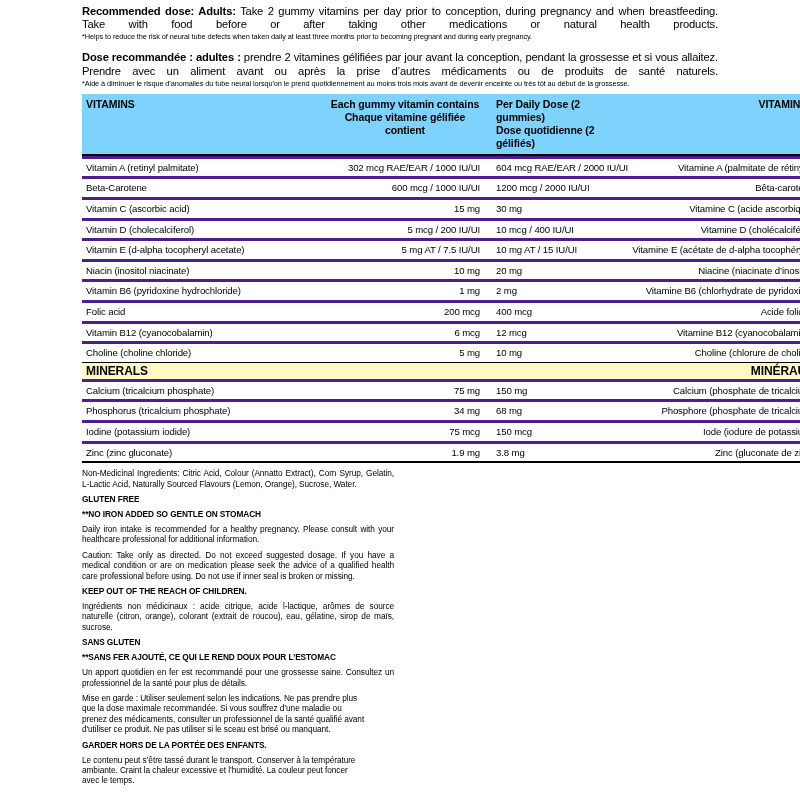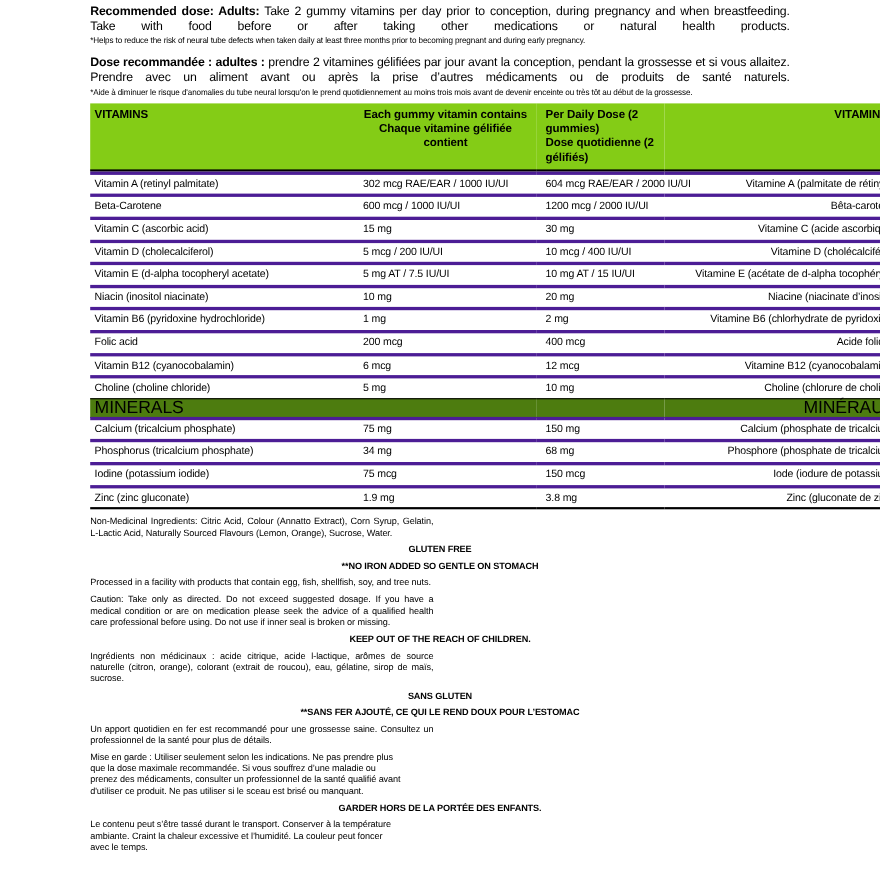--- a/index.html
+++ b/index.html
@@ -54,7 +54,7 @@
     vertical-align: top;
   }
   .hdr-row td {
-    background: #84cc16;
+    background: #7dd3fc;
     font-size: 10.5px;
     font-weight: bold;
     line-height: 13px;

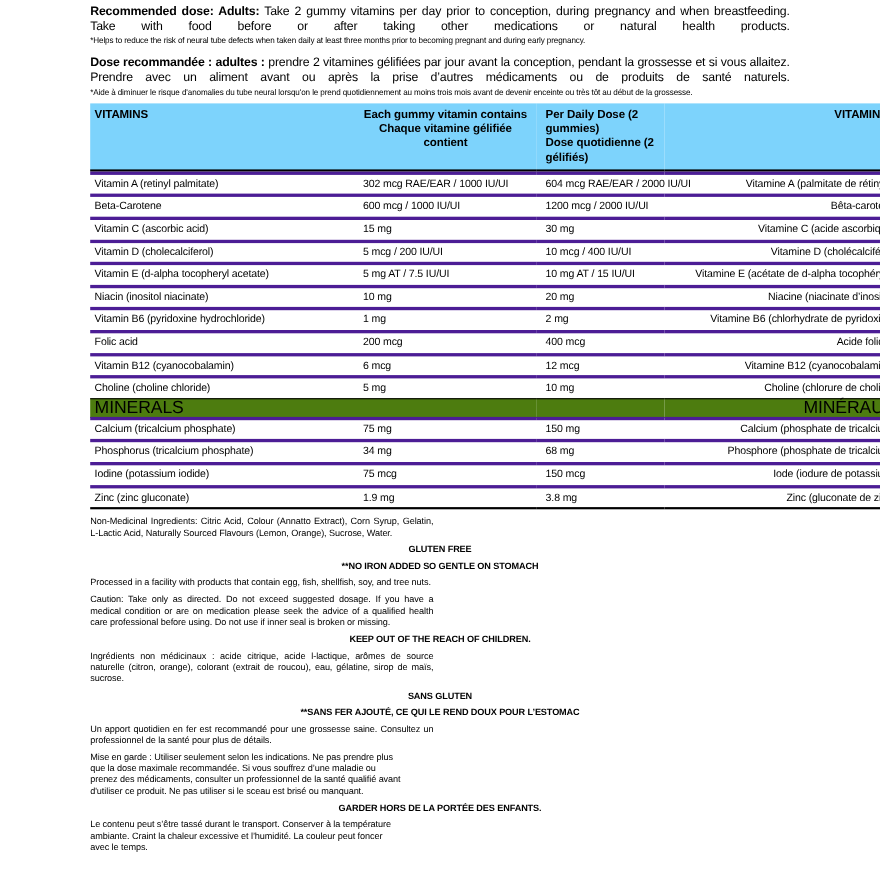--- a/index.html
+++ b/index.html
@@ -86,7 +86,7 @@
     white-space: nowrap;
   }
   .data-row td.c1 { padding-left: 4px; text-align: left; }
-  .data-row td.c2 { text-align: left; padding-right: 8px; }
+  .data-row td.c2 { text-align: right; padding-right: 8px; }
   .data-row td.c3 { text-align: left; padding-left: 8px; }
   .data-row td.c4 { text-align: right; padding-right: 4px; }
 

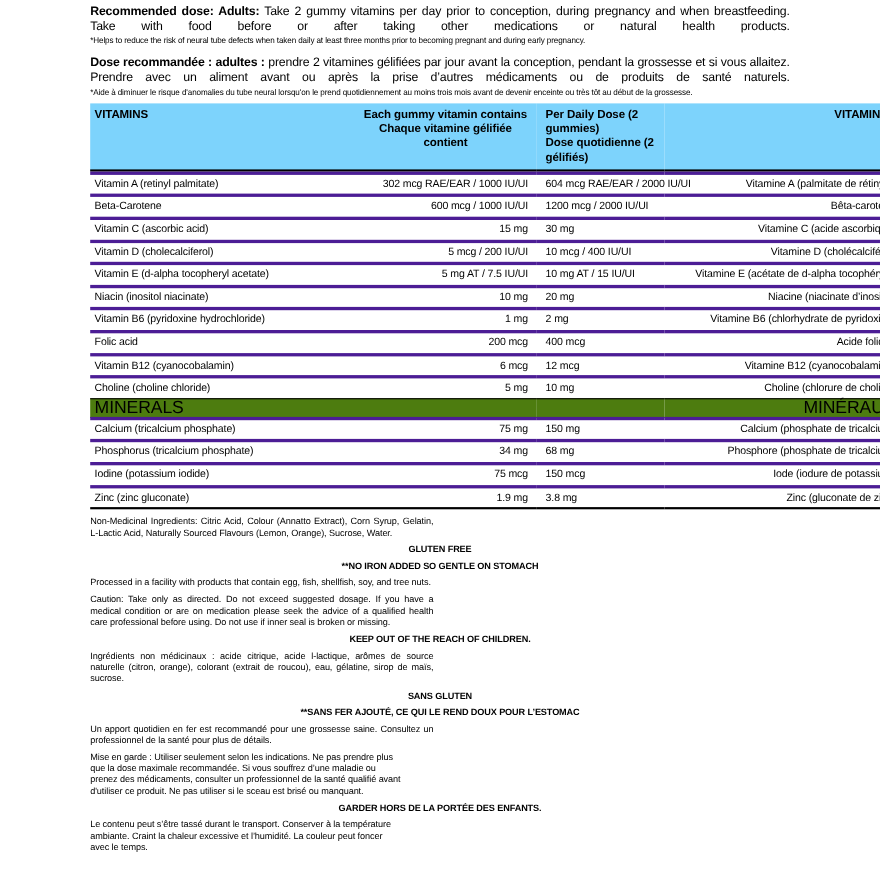--- a/index.html
+++ b/index.html
@@ -91,11 +91,11 @@
   .data-row td.c4 { text-align: right; padding-right: 4px; }
 
   .group-row td {
-    background: #4d7c0f;
+    background: #fef9c3;
     border-top: 1px solid #000;
     border-bottom: 2.5px solid #000;
-    font-size: 16px;
-    font-weight: normal;
+    font-size: 12px;
+    font-weight: bold;
     line-height: 16px;
     height: 16px;
     letter-spacing: -0.1px;

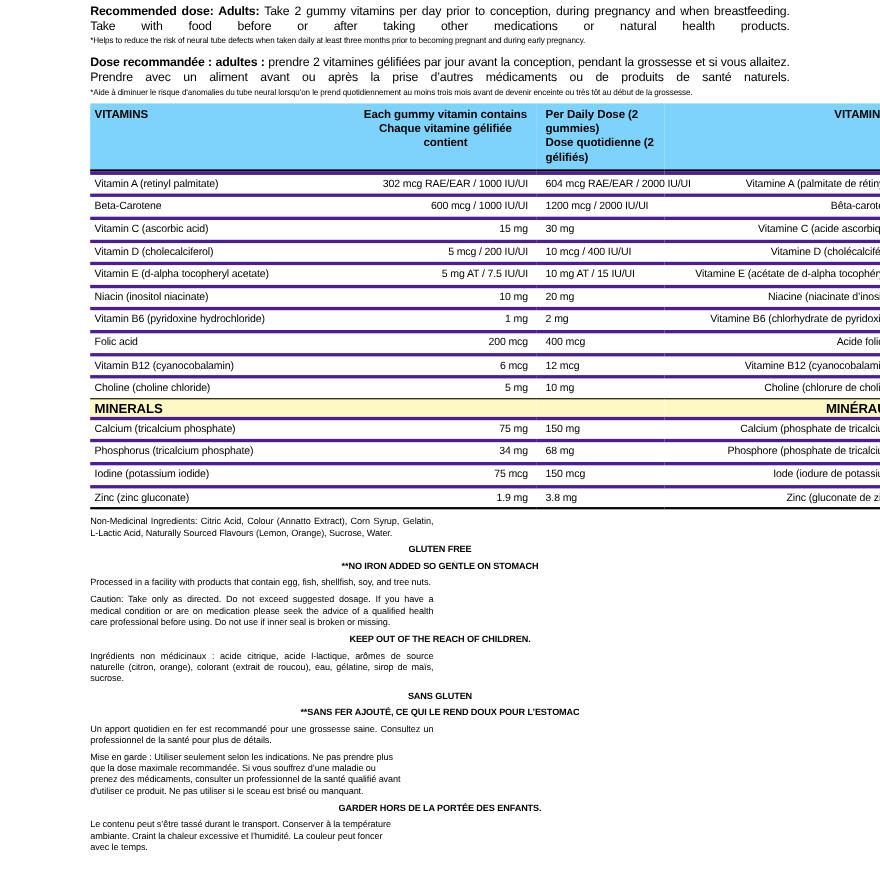--- a/index.html
+++ b/index.html
@@ -117,7 +117,6 @@
     line-height: 10.4px;
     letter-spacing: -0.08px;
     margin-bottom: 5px;
-    text-align: center;
   }
   .note.w-wide { width: 312px; text-align: justify; }
   .note.w-narrow { width: 285px; text-align: left; }

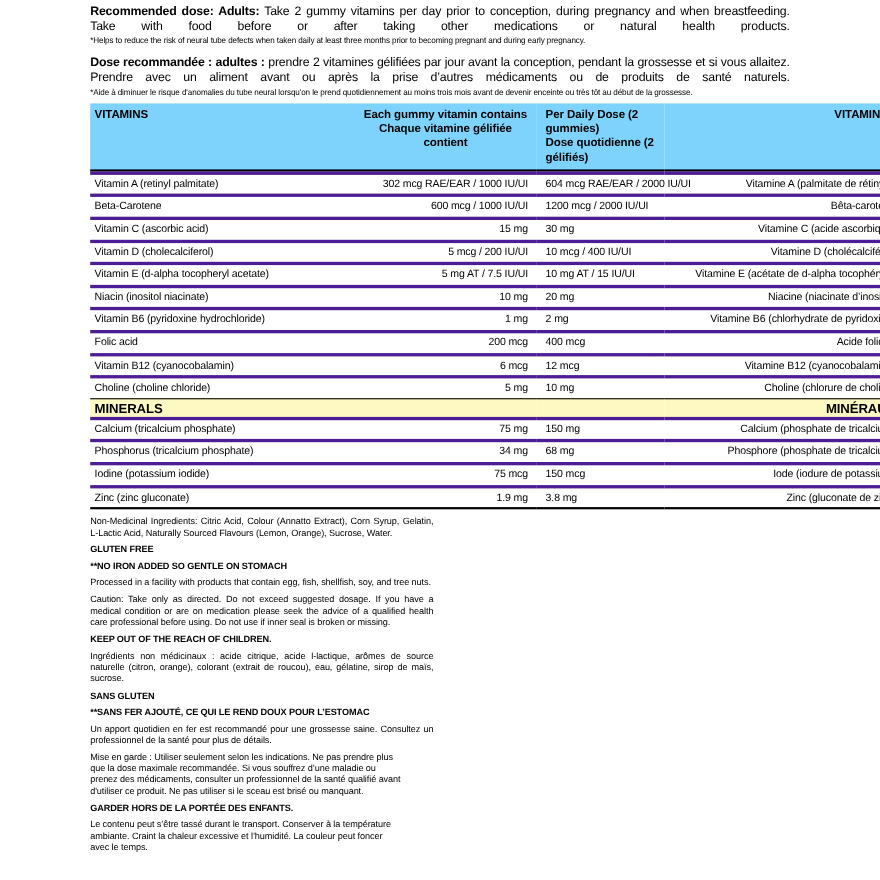--- a/index.html
+++ b/index.html
@@ -274,6 +274,7 @@
     <div class="note w-wide">Non-Medicinal Ingredients: Citric Acid, Colour (Annatto Extract), Corn Syrup, Gelatin, L-Lactic Acid, Naturally Sourced Flavours (Lemon, Orange), Sucrose, Water.</div>
     <div class="note bold">GLUTEN FREE</div>
     <div class="note bold">**NO IRON ADDED SO GENTLE ON STOMACH</div>
+    <div class="note w-wide">Daily iron intake is recommended for a healthy pregnancy. Please consult with your healthcare professional for additional information.</div>
     <div class="note flow">Processed in a facility with products that contain egg, fish, shellfish, soy, and tree nuts.</div>
     <div class="note w-wide">Caution: Take only as directed. Do not exceed suggested dosage. If you have a medical condition or are on medication please seek the advice of a qualified health care professional before using. Do not use if inner seal is broken or missing.</div>
     <div class="note bold">KEEP OUT OF THE REACH OF CHILDREN.</div>

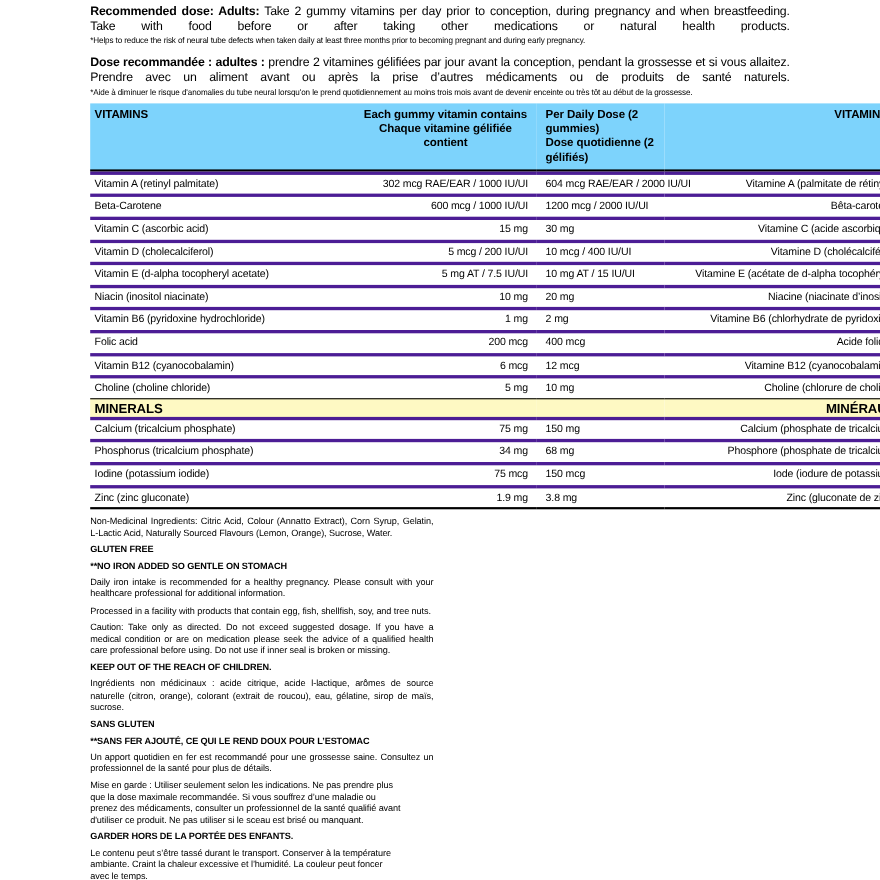--- a/index.html
+++ b/index.html
@@ -275,7 +275,6 @@
     <div class="note bold">GLUTEN FREE</div>
     <div class="note bold">**NO IRON ADDED SO GENTLE ON STOMACH</div>
     <div class="note w-wide">Daily iron intake is recommended for a healthy pregnancy. Please consult with your healthcare professional for additional information.</div>
-    <div class="note flow">Processed in a facility with products that contain egg, fish, shellfish, soy, and tree nuts.</div>
     <div class="note w-wide">Caution: Take only as directed. Do not exceed suggested dosage. If you have a medical condition or are on medication please seek the advice of a qualified health care professional before using. Do not use if inner seal is broken or missing.</div>
     <div class="note bold">KEEP OUT OF THE REACH OF CHILDREN.</div>
 

